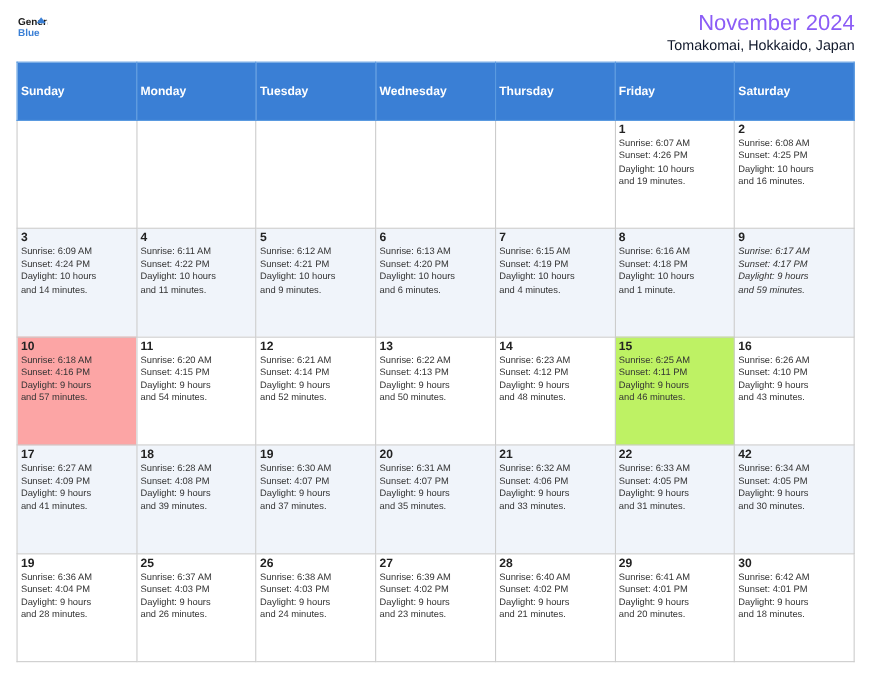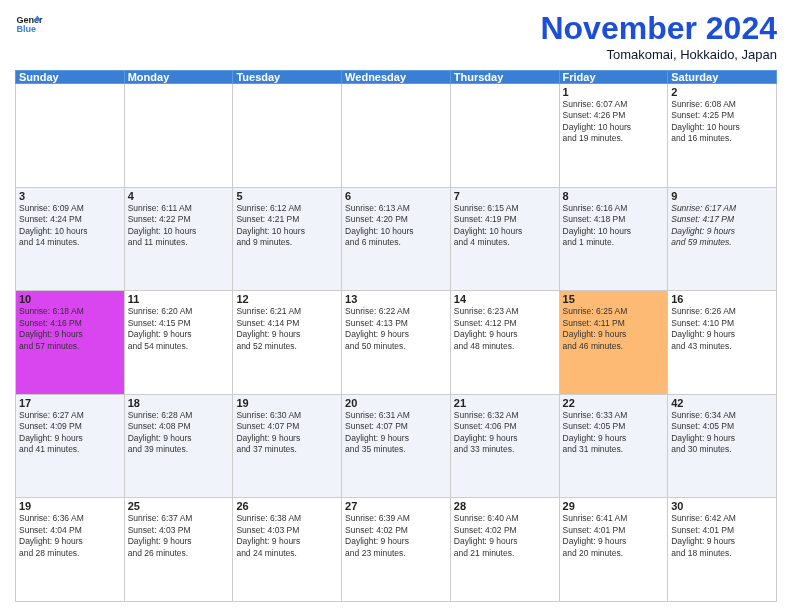--- a/index.html
+++ b/index.html
@@ -36,9 +36,9 @@
       text-align: right;
     }
     .month-title {
-      font-size: 32px;
-      font-weight: bold;
-      color: #1d4ed8;
+      font-size: 20px;
+      font-weight: normal;
+      color: #8b5cf6;
     }
     .location {
       font-size: 13px;

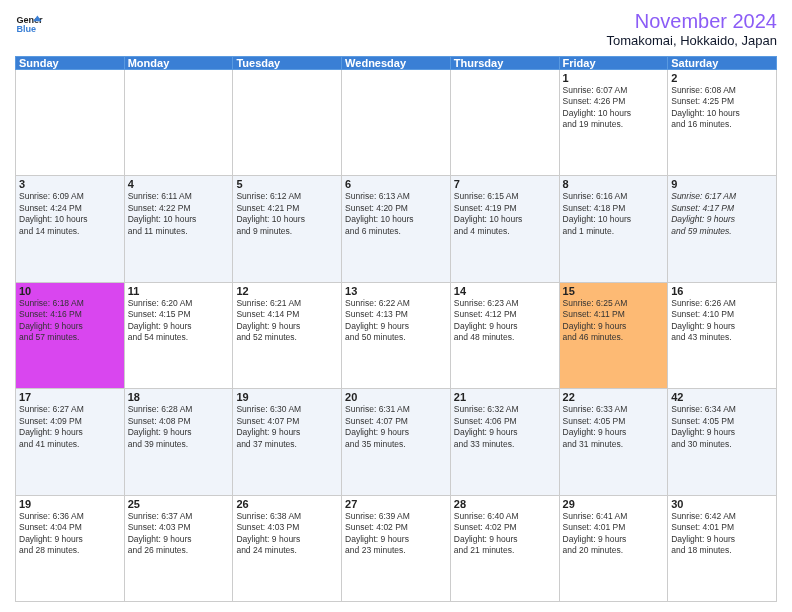--- a/index.html
+++ b/index.html
@@ -56,7 +56,7 @@
       color: #fff;
       font-size: 11px;
       font-weight: bold;
-      padding: 0 3px;
+      padding: 20px 3px;
       text-align: left;
       border: 1px solid #5a9ae0;
     }

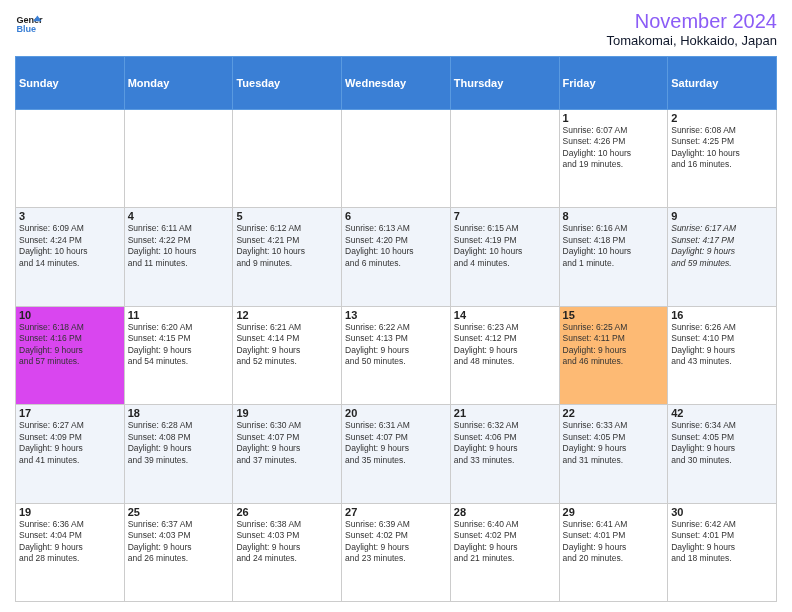--- a/index.html
+++ b/index.html
@@ -194,7 +194,7 @@
           </td>
         </tr>
         <tr>
-          <td style="background-color: #d946ef;">
+          <td style="background-color: #fca5a5;">
             <span class="day-num">10</span>
             <div class="day-info" style="white-space: pre-line;">Sunrise: 6:18 AM
 Sunset: 4:16 PM

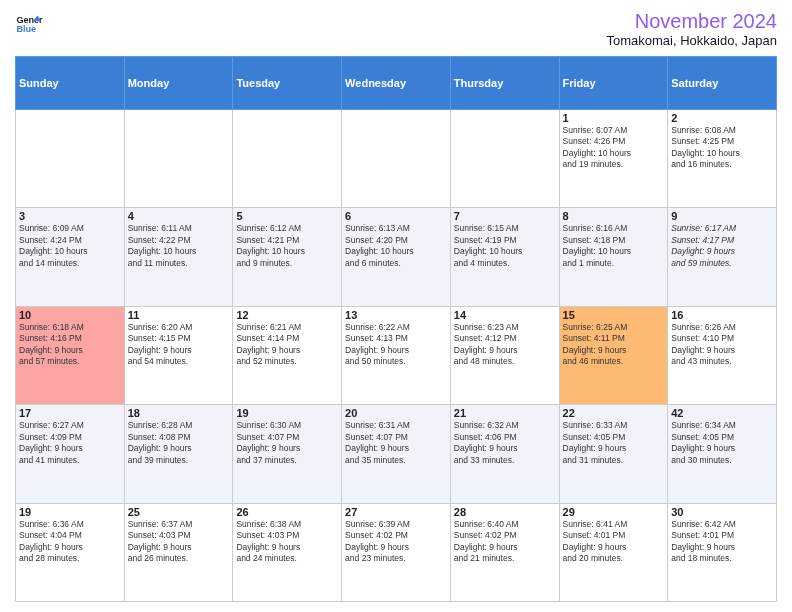--- a/index.html
+++ b/index.html
@@ -229,7 +229,7 @@
 Daylight: 9 hours
 and 48 minutes.</div>
           </td>
-          <td style="background-color: #fdba74; margin-left: 32px;">
+          <td style="background-color: #bef264; margin-left: 32px;">
             <span class="day-num">15</span>
             <div class="day-info" style="white-space: pre-line;">Sunrise: 6:25 AM
 Sunset: 4:11 PM

